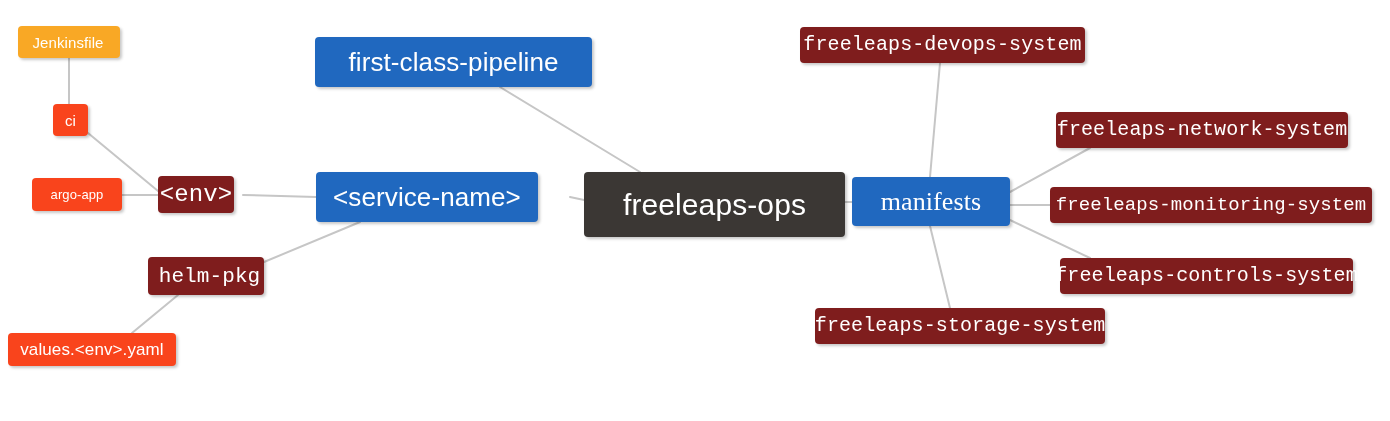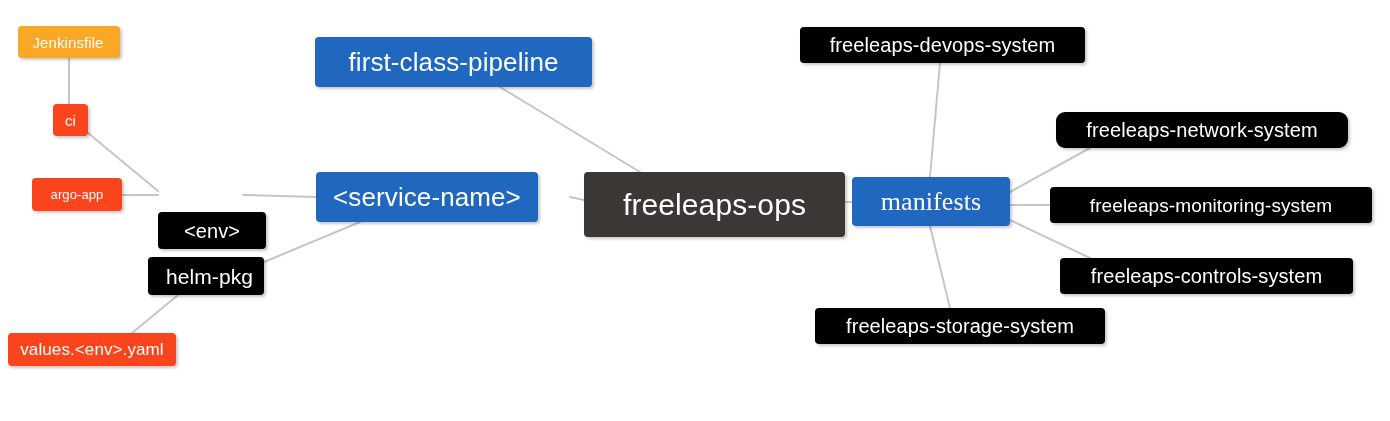--- a/index.html
+++ b/index.html
@@ -39,7 +39,7 @@
   }
   .n-root  { background: #3b3734; }
   .n-blue  { background: #2068bf; }
-  .n-green { background: #000000; }
+  .n-green { background: #7f1d1d; font-family: Liberation Mono, monospace; }
   .n-orange{ background: #f9a825; padding-left: 8px; }
   .n-red   { background: #f9441c; }
 </style>

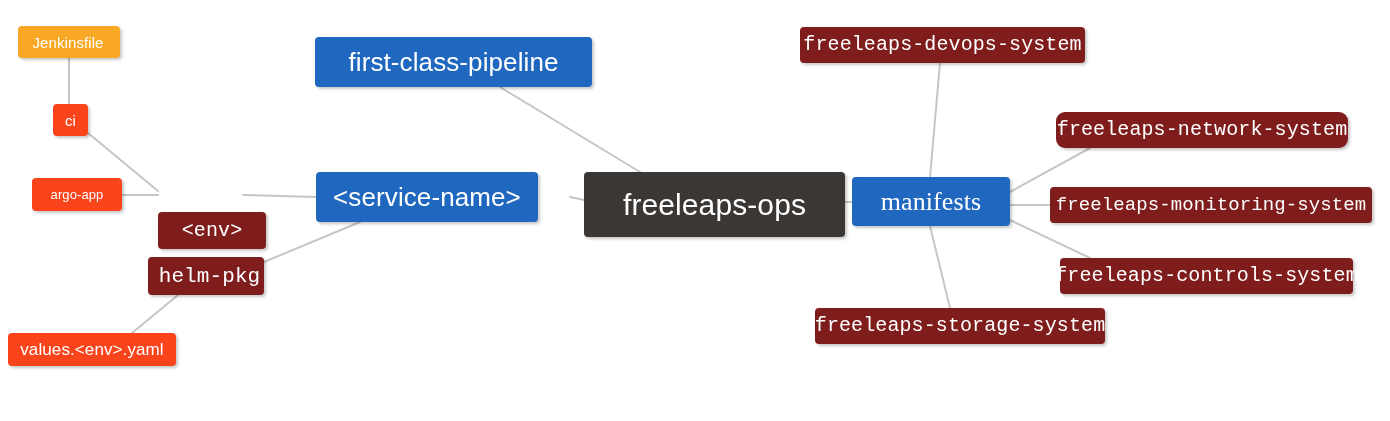--- a/index.html
+++ b/index.html
@@ -75,7 +75,7 @@
       <div class="node n-green" style="left: 148px; top: 257px; width: 116px; height: 38px; font-size: 21px; padding-left: 17px;">helm-pkg</div>
       <div class="node n-red" style="left: 8px; top: 333px; width: 168px; height: 33px; font-size: 17px;">values.&lt;env&gt;.yaml</div>
       <div class="node n-green" style="left: 800px; top: 27px; width: 285px; height: 36px; font-size: 20px;">freeleaps-devops-system</div>
-      <div class="node n-green" style="left: 1056px; top: 112px; width: 292px; height: 36px; font-size: 20px; border-radius: 9px;">freeleaps-network-system</div>
+      <div class="node n-green" style="left: 1056px; top: 112px; width: 292px; height: 36px; font-size: 20px;">freeleaps-network-system</div>
       <div class="node n-green" style="left: 1050px; top: 187px; width: 322px; height: 36px; font-size: 19px;">freeleaps-monitoring-system</div>
       <div class="node n-green" style="left: 1060px; top: 258px; width: 293px; height: 36px; font-size: 20px;">freeleaps-controls-system</div>
       <div class="node n-green" style="left: 815px; top: 308px; width: 290px; height: 36px; font-size: 20px;">freeleaps-storage-system</div>

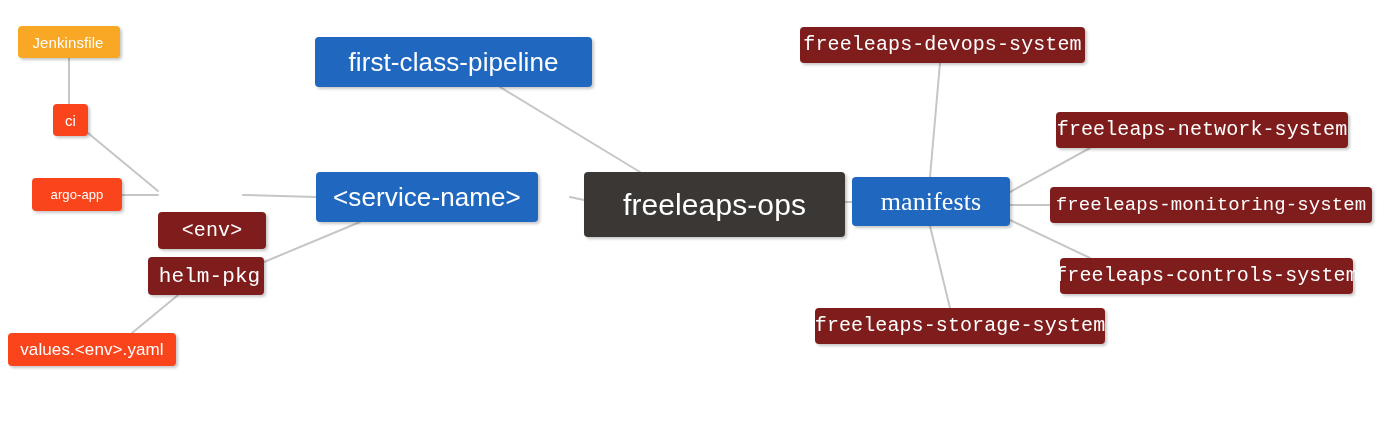--- a/index.html
+++ b/index.html
@@ -68,7 +68,7 @@
       <div class="node n-blue" style="left: 316px; top: 172px; width: 222px; height: 50px; font-size: 26px;">&lt;service-name&gt;</div>
       <div class="node n-blue" style="left: 315px; top: 37px; width: 277px; height: 50px; font-size: 26px;">first-class-pipeline</div>
       <div class="node n-blue" style="left: 852px; top: 177px; width: 158px; height: 49px; font-size: 26px; font-family: Liberation Serif, serif;">manifests</div>
-      <div class="node n-green" style="left: 158px; top: 176px; width: 108px; height: 37px; font-size: 20px; margin-top: 36px;">&lt;env&gt;</div>
+      <div class="node n-green" style="left: 158px; top: 176px; width: 76px; height: 37px; font-size: 24px;">&lt;env&gt;</div>
       <div class="node n-red" style="left: 53px; top: 104px; width: 35px; height: 32px; font-size: 15px;">ci</div>
       <div class="node n-orange" style="left: 18px; top: 26px; width: 102px; height: 32px; font-size: 15px;">Jenkinsfile</div>
       <div class="node n-red" style="left: 32px; top: 178px; width: 90px; height: 33px; font-size: 13px;">argo-app</div>

